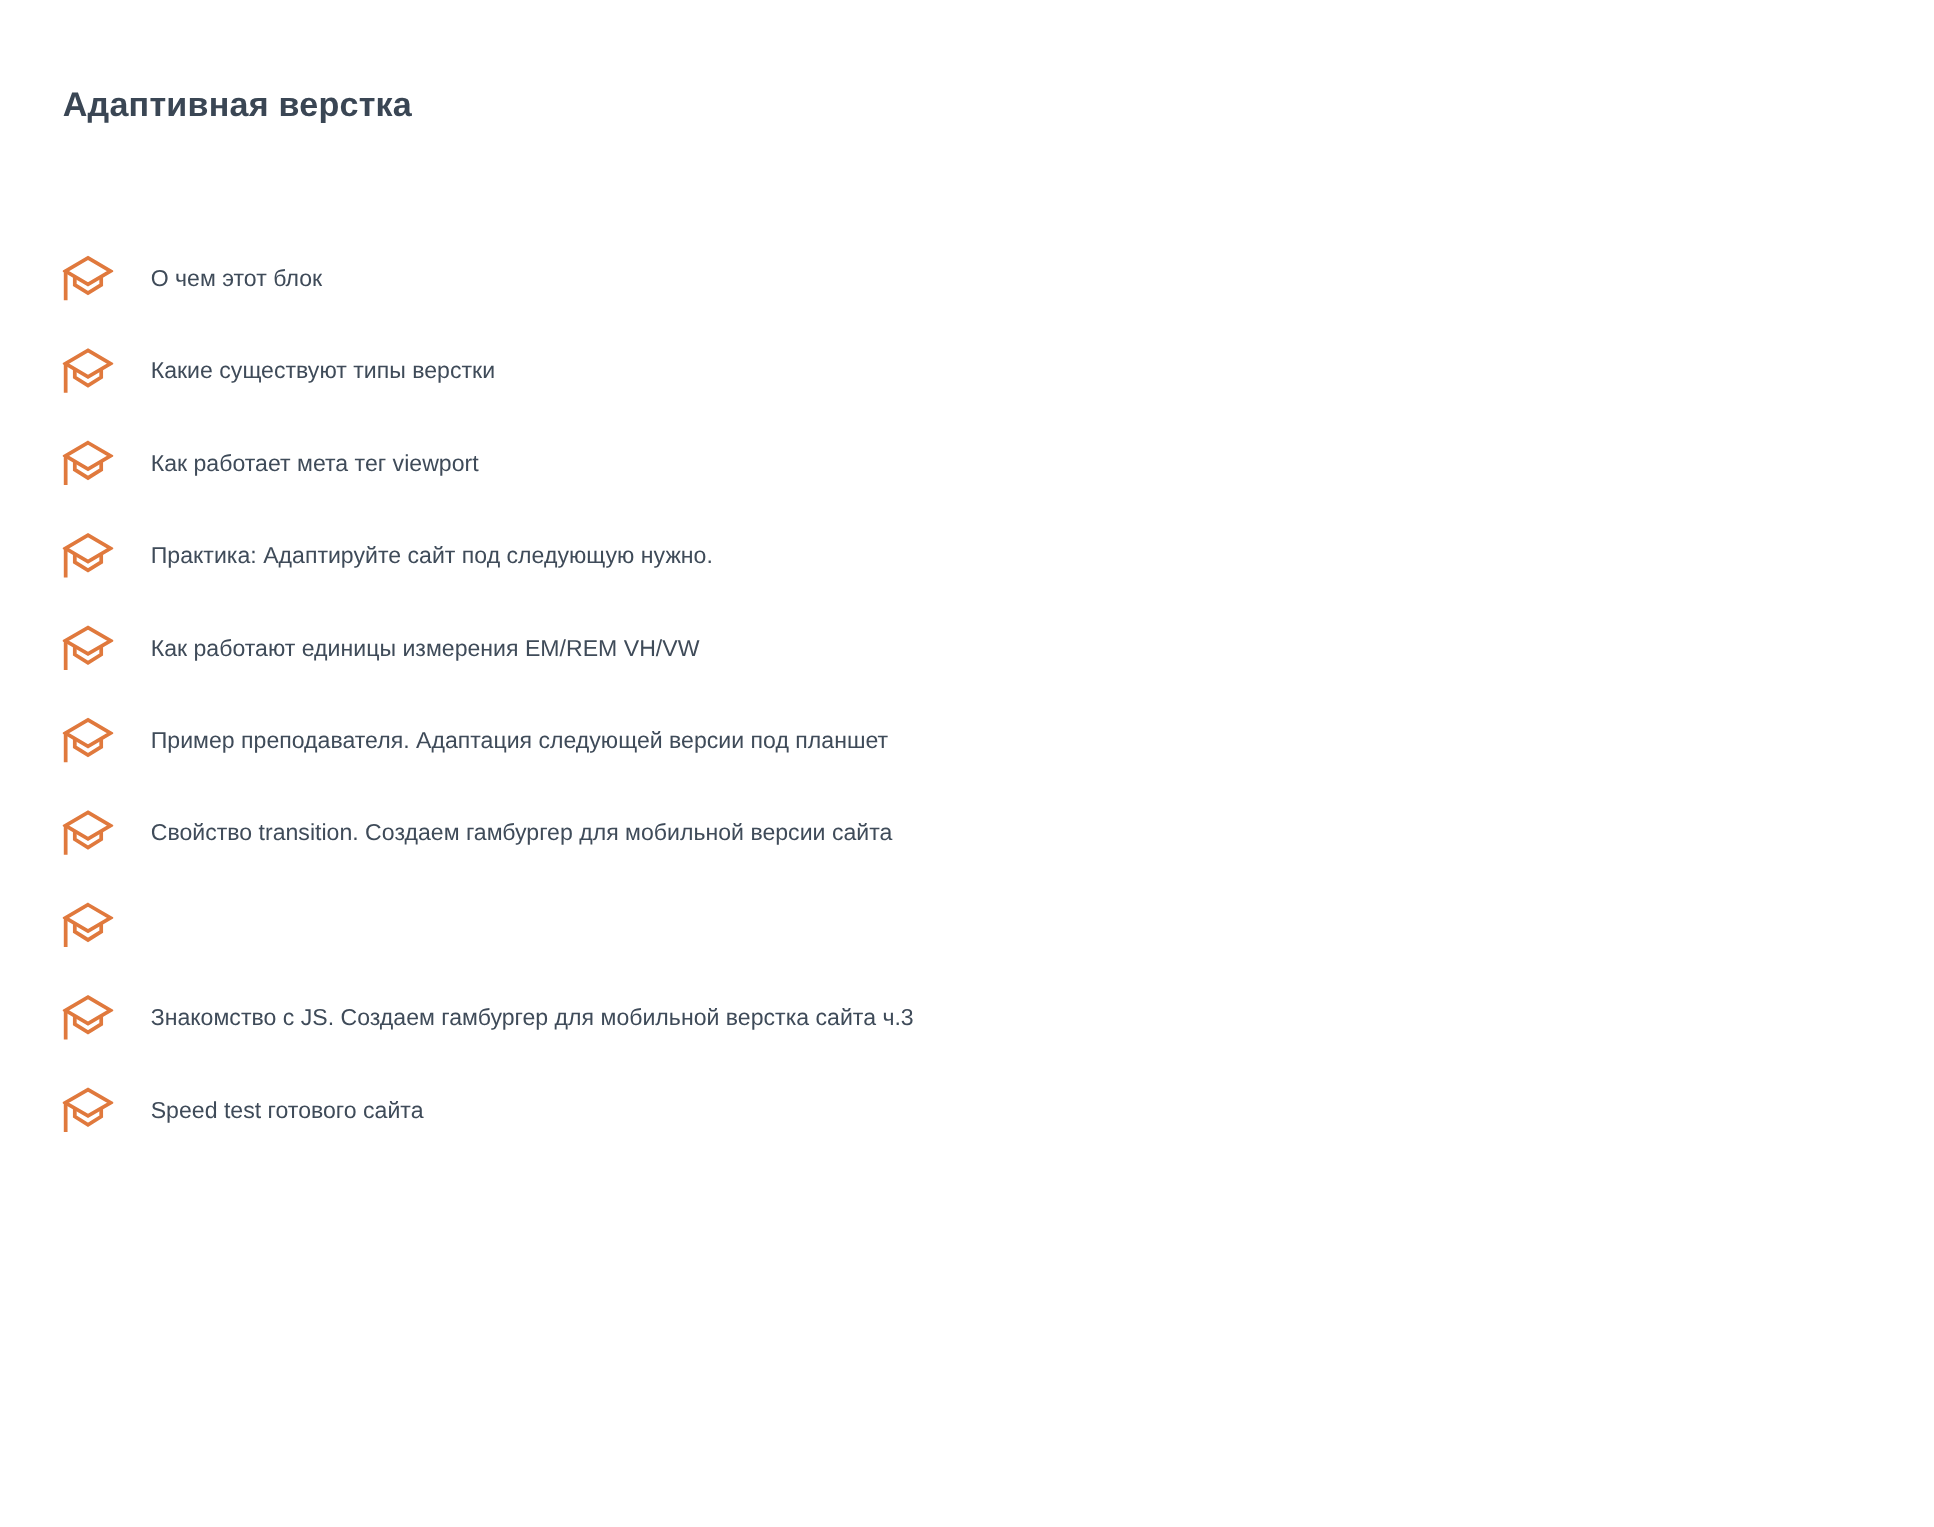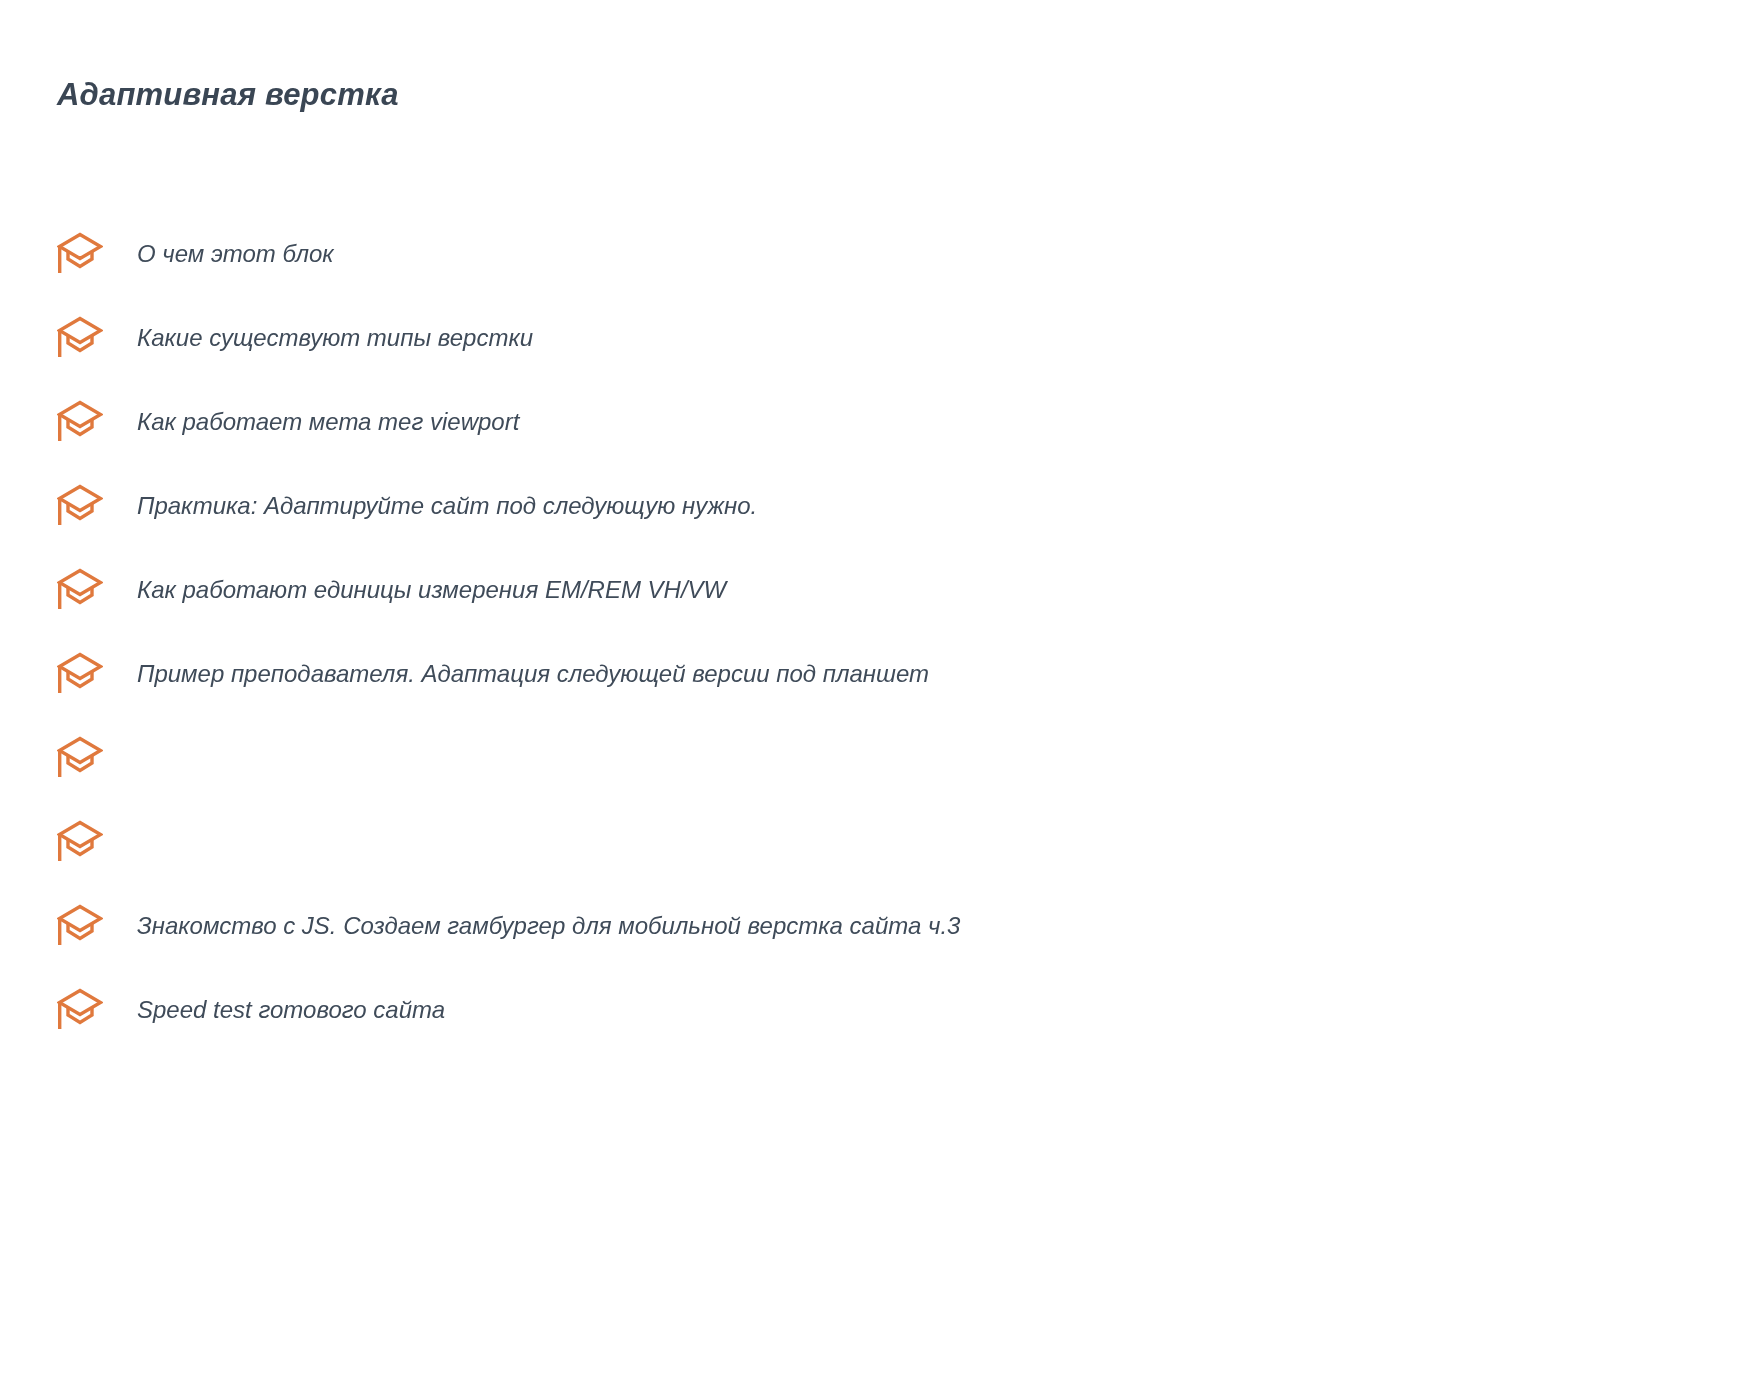--- a/index.html
+++ b/index.html
@@ -13,7 +13,6 @@
   }
   .page {
     padding: 76px 40px 0 57px;
-    font-style: italic;
   }
   .title {
     margin: 0 0 98px 0;

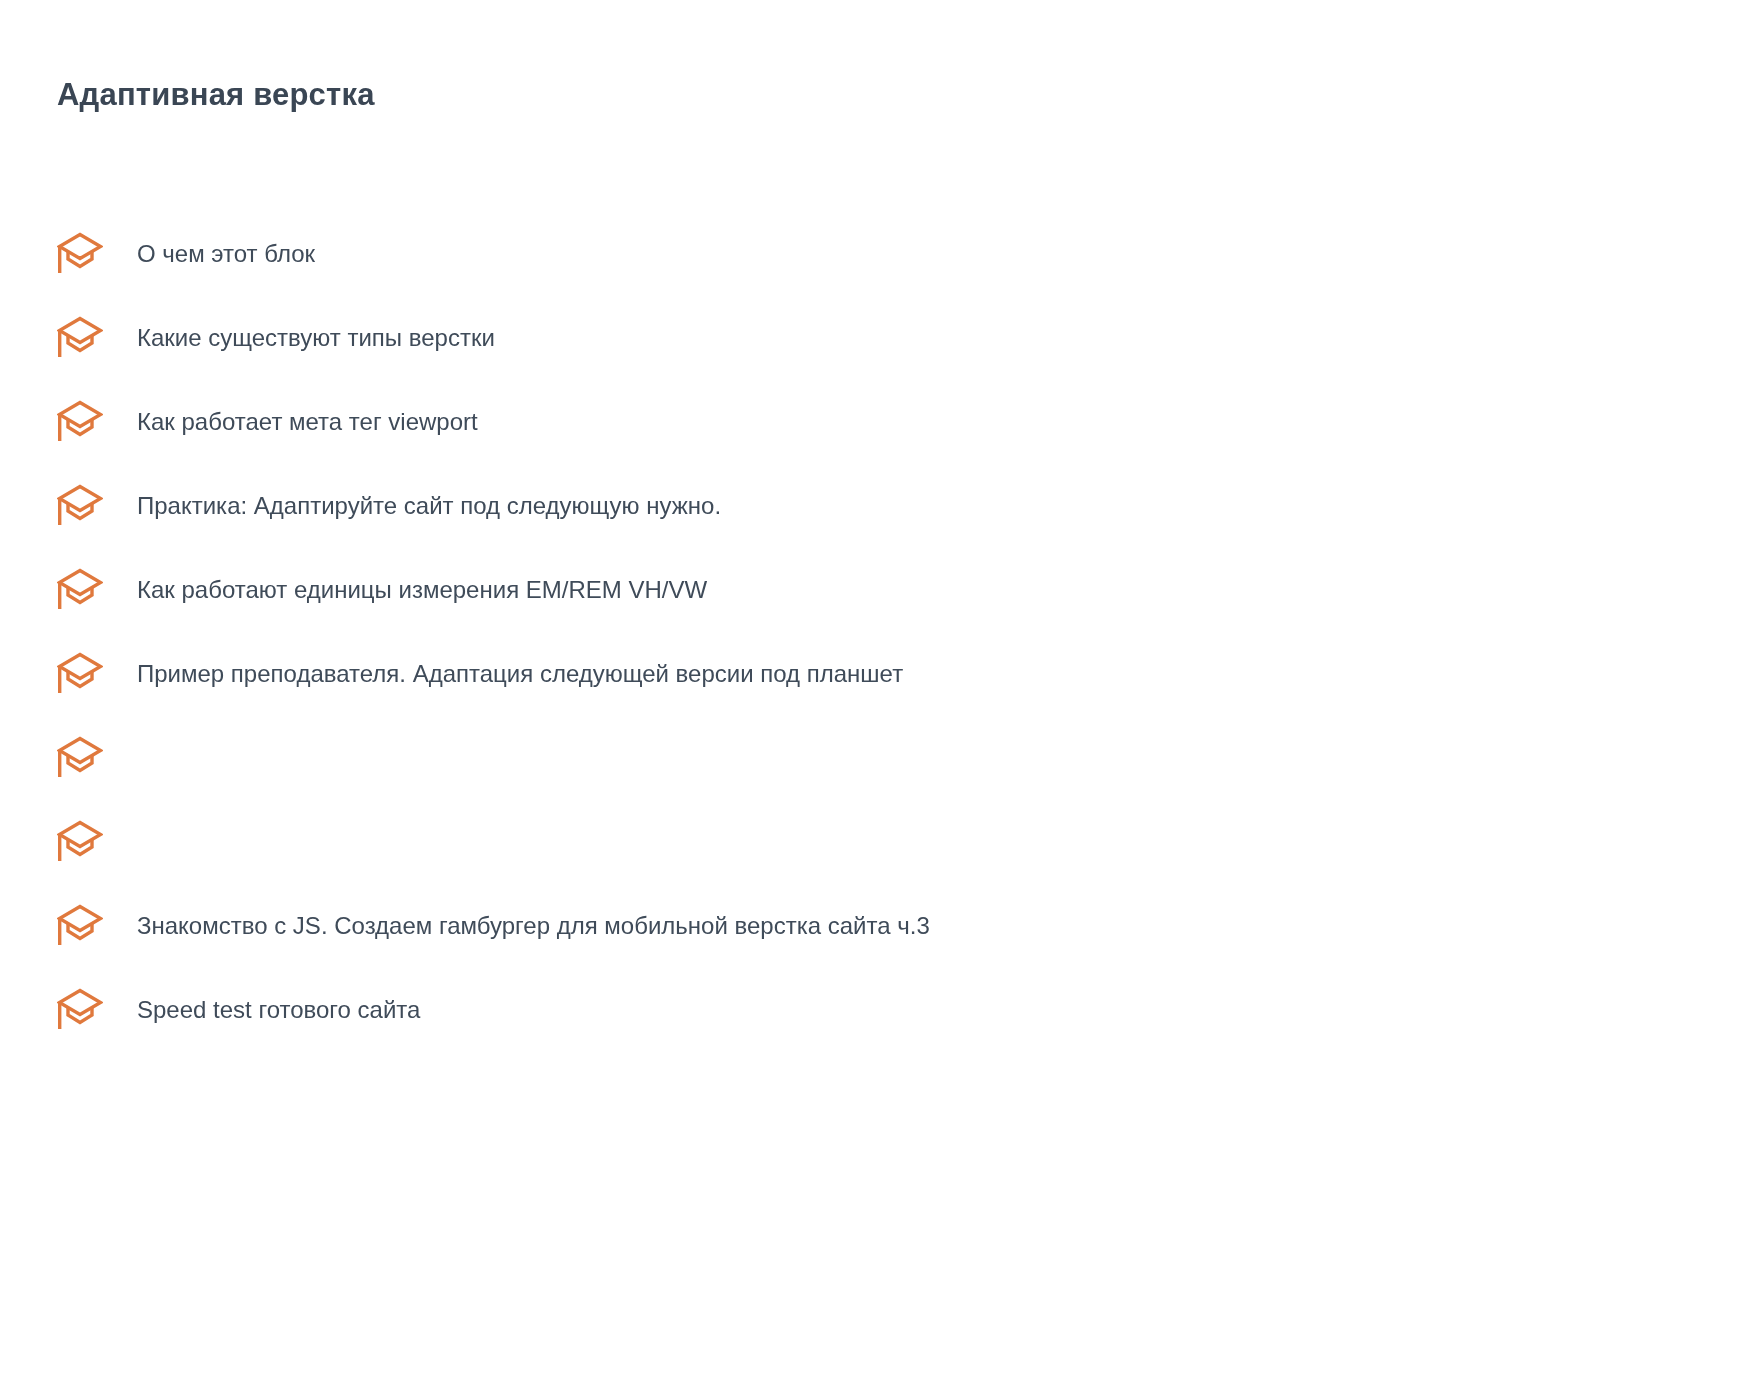--- a/index.html
+++ b/index.html
@@ -45,7 +45,7 @@
   .cap-icon svg { display: block; }
   .lesson-title {
     margin-left: 34px;
-    font-size: 24px;
+    font-size: 21px;
     line-height: 28px;
     color: var(--text, #3f4b59);
   }

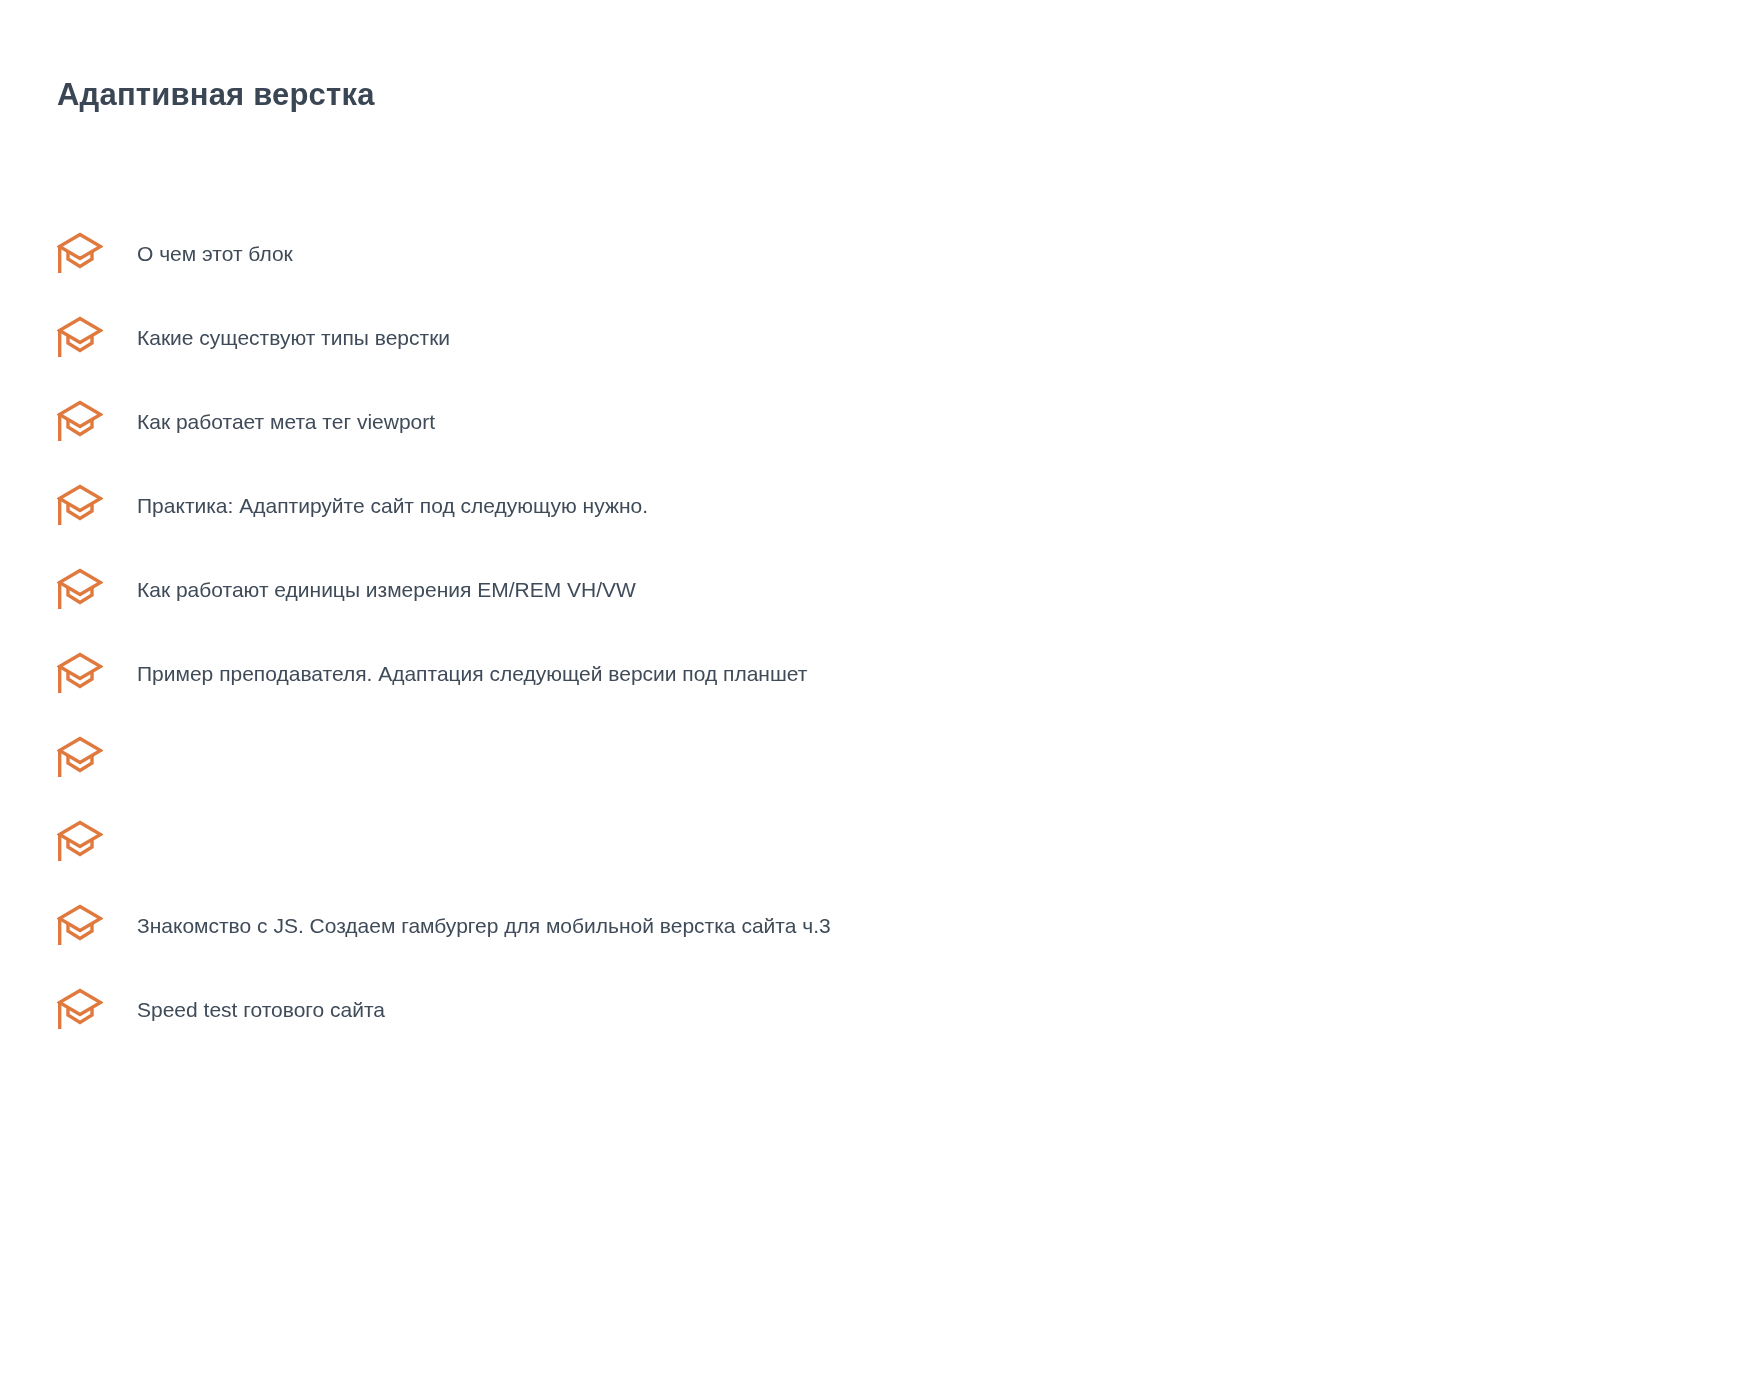--- a/index.html
+++ b/index.html
@@ -132,6 +132,7 @@
         <path d="M2.7 16.5 L2.7 43"></path>
       </svg>
     </span>
+    <span class="lesson-title">Свойство transition. Создаем гамбургер для мобильной версии сайта</span>
   </li>
 
   <li class="lesson-item">

